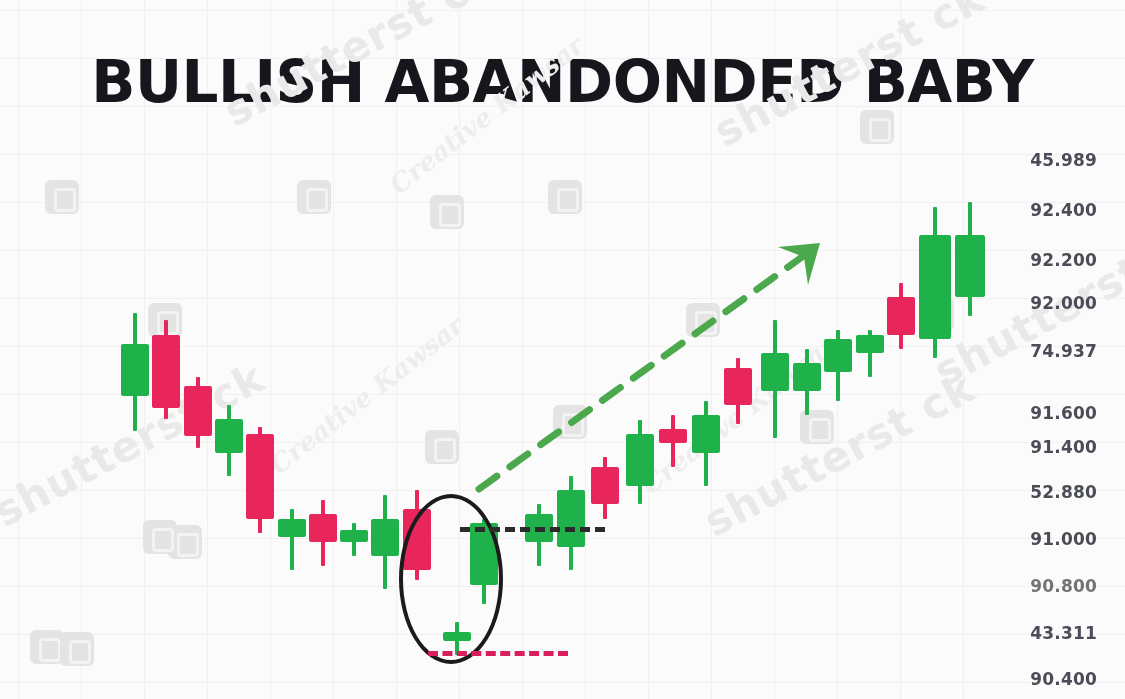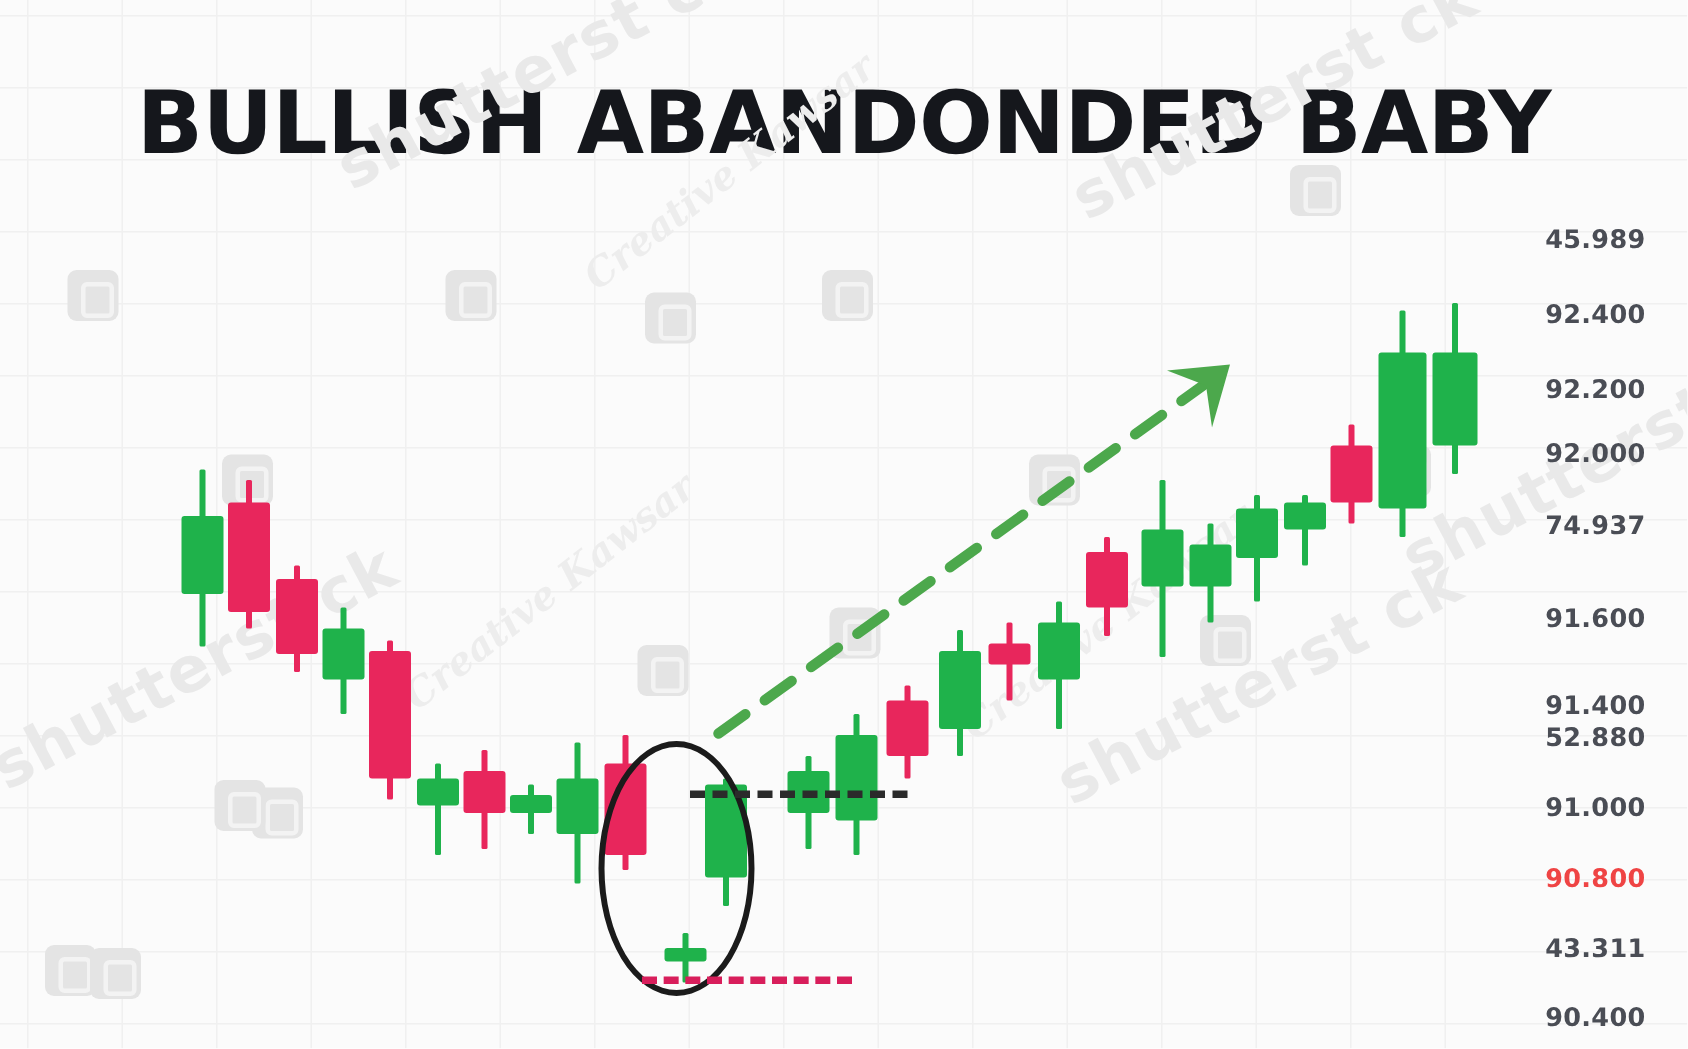--- a/index.html
+++ b/index.html
@@ -298,7 +298,7 @@
       <div class="axis-tick" style="top: 303px; color: rgb(74, 77, 85);">92.000</div>
       <div class="axis-tick" style="top: 351px; color: rgb(74, 77, 85);">74.937</div>
       <div class="axis-tick" style="top: 399px; color: rgb(74, 77, 85); margin-top: 14px;">91.600</div>
-      <div class="axis-tick" style="top: 447px; color: rgb(74, 77, 85); margin-top: 24px;">91.400</div>
+      <div class="axis-tick" style="top: 447px; color: rgb(74, 77, 85);">91.400</div>
       <div class="axis-tick" style="top: 492px; color: rgb(74, 77, 85);">52.880</div>
       <div class="axis-tick" style="top: 539px; color: rgb(74, 77, 85);">91.000</div>
       <div class="axis-tick" style="top: 586px; color: #ef4444;">90.800</div>

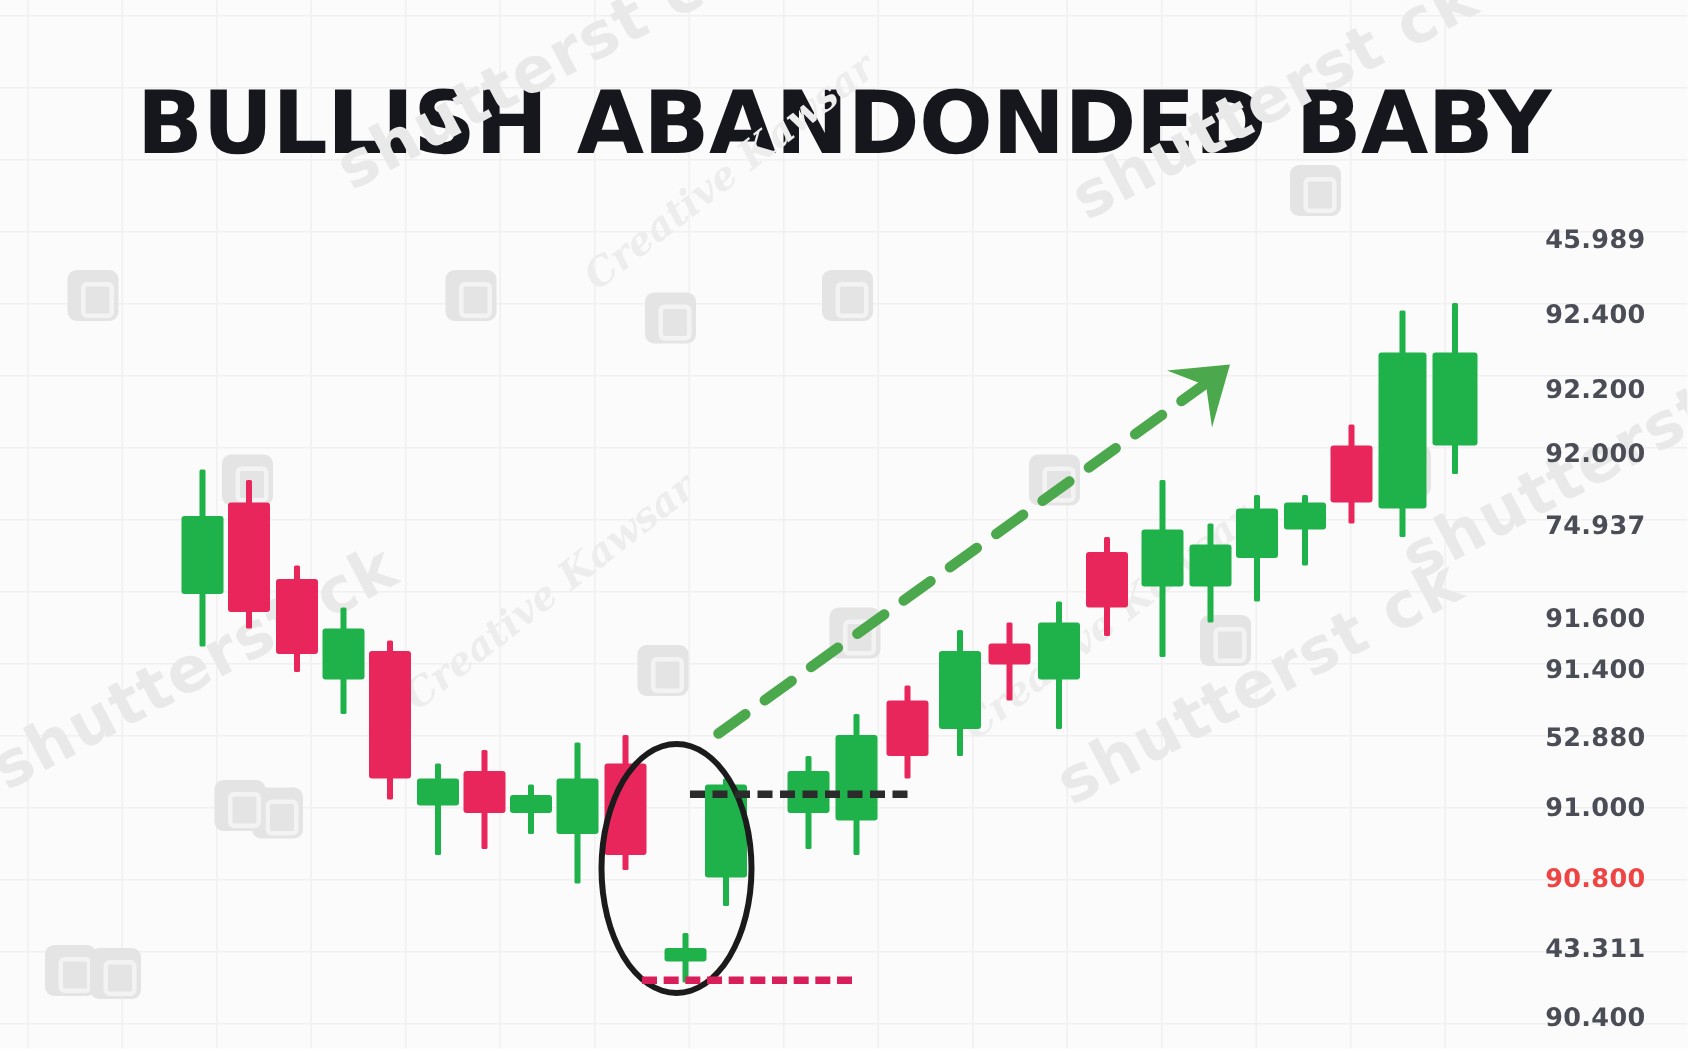--- a/index.html
+++ b/index.html
@@ -301,7 +301,7 @@
       <div class="axis-tick" style="top: 447px; color: rgb(74, 77, 85);">91.400</div>
       <div class="axis-tick" style="top: 492px; color: rgb(74, 77, 85);">52.880</div>
       <div class="axis-tick" style="top: 539px; color: rgb(74, 77, 85);">91.000</div>
-      <div class="axis-tick" style="top: 586px; color: #ef4444;">90.800</div>
+      <div class="axis-tick" style="top: 586px; color: #737373;">90.800</div>
       <div class="axis-tick" style="top: 633px; color: rgb(74, 77, 85);">43.311</div>
       <div class="axis-tick" style="top: 679px; color: rgb(74, 77, 85);">90.400</div>
     </div>

